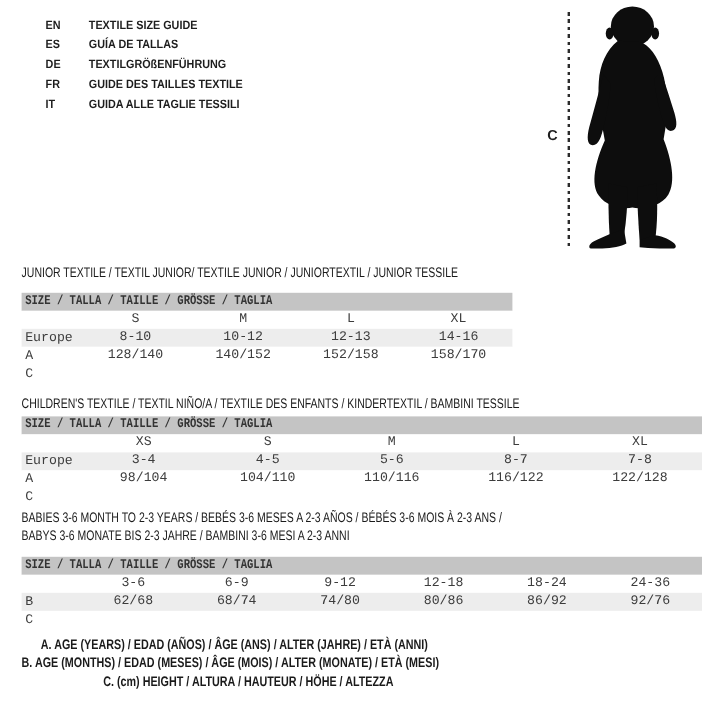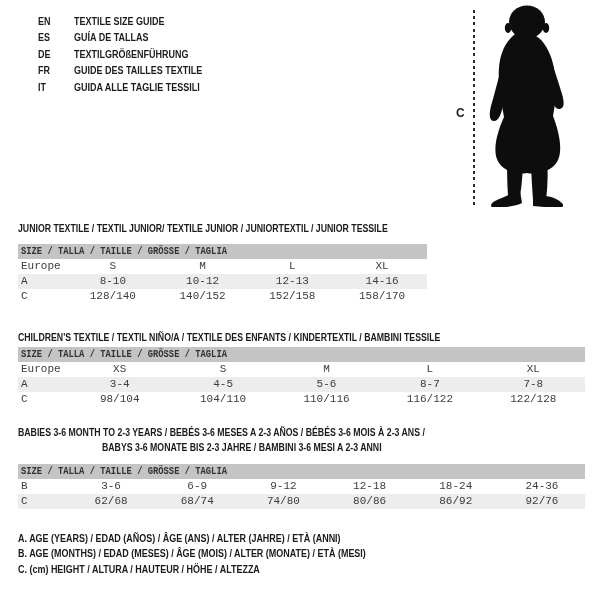--- a/index.html
+++ b/index.html
@@ -24,7 +24,7 @@
   .baby-svg{position:absolute;left:486px;top:5px;width:96px;height:202px;}
 
   
-  .sec-title{position:absolute;font-size:11.5px;font-weight:700;color:#1a1a1a;line-height:15px;text-align:center;}
+  .sec-title{position:absolute;font-size:11.5px;font-weight:400;color:#1a1a1a;line-height:15px;}
 
   
   .stable{position:absolute;font-size:11px;color:#3c3c3c;font-family:Liberation Mono, monospace;}

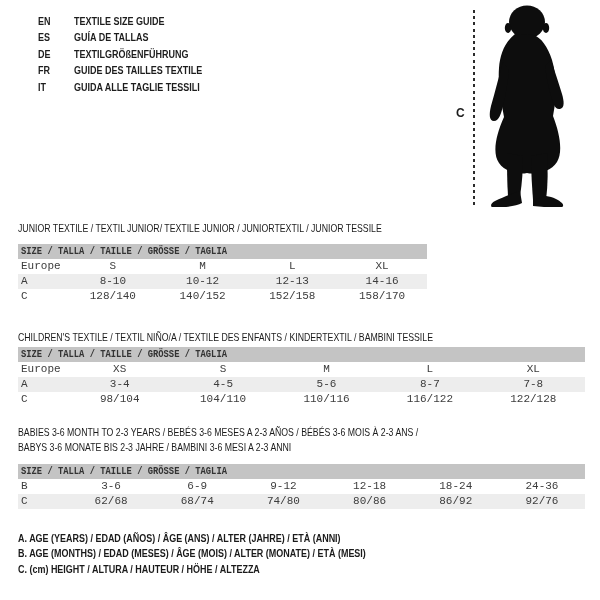--- a/index.html
+++ b/index.html
@@ -32,7 +32,7 @@
                font-weight:700;padding-left:3px;box-sizing:border-box;}
   .rows .trow{display:flex;height:15px;line-height:15px;background:#ffffff;}
   .rows .trow:nth-child(even){background:#ededed;}
-  .tlabel{width:50px;padding-left:3px;box-sizing:border-box;text-align:left;}
+  .tlabel{width:50px;padding-left:3px;box-sizing:border-box;text-align:left;margin-top:16px;}
   .tcell{flex:1;text-align:center;}
 
   

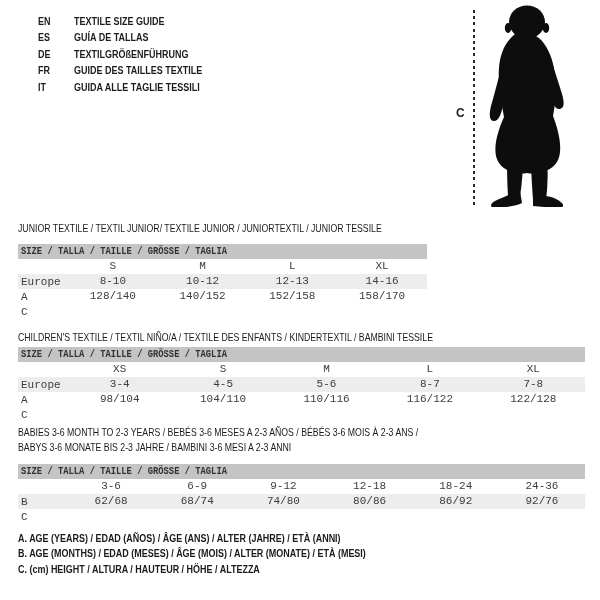--- a/index.html
+++ b/index.html
@@ -36,7 +36,7 @@
   .tcell{flex:1;text-align:center;}
 
   
-  .footnotes{position:absolute;left:18px;top:531px;}
+  .footnotes{position:absolute;left:18px;top:531px;text-align:center;}
   .fnote{height:15.4px;line-height:15.4px;font-size:11.5px;font-weight:700;color:#1a1a1a;}
 </style>
 </head>

